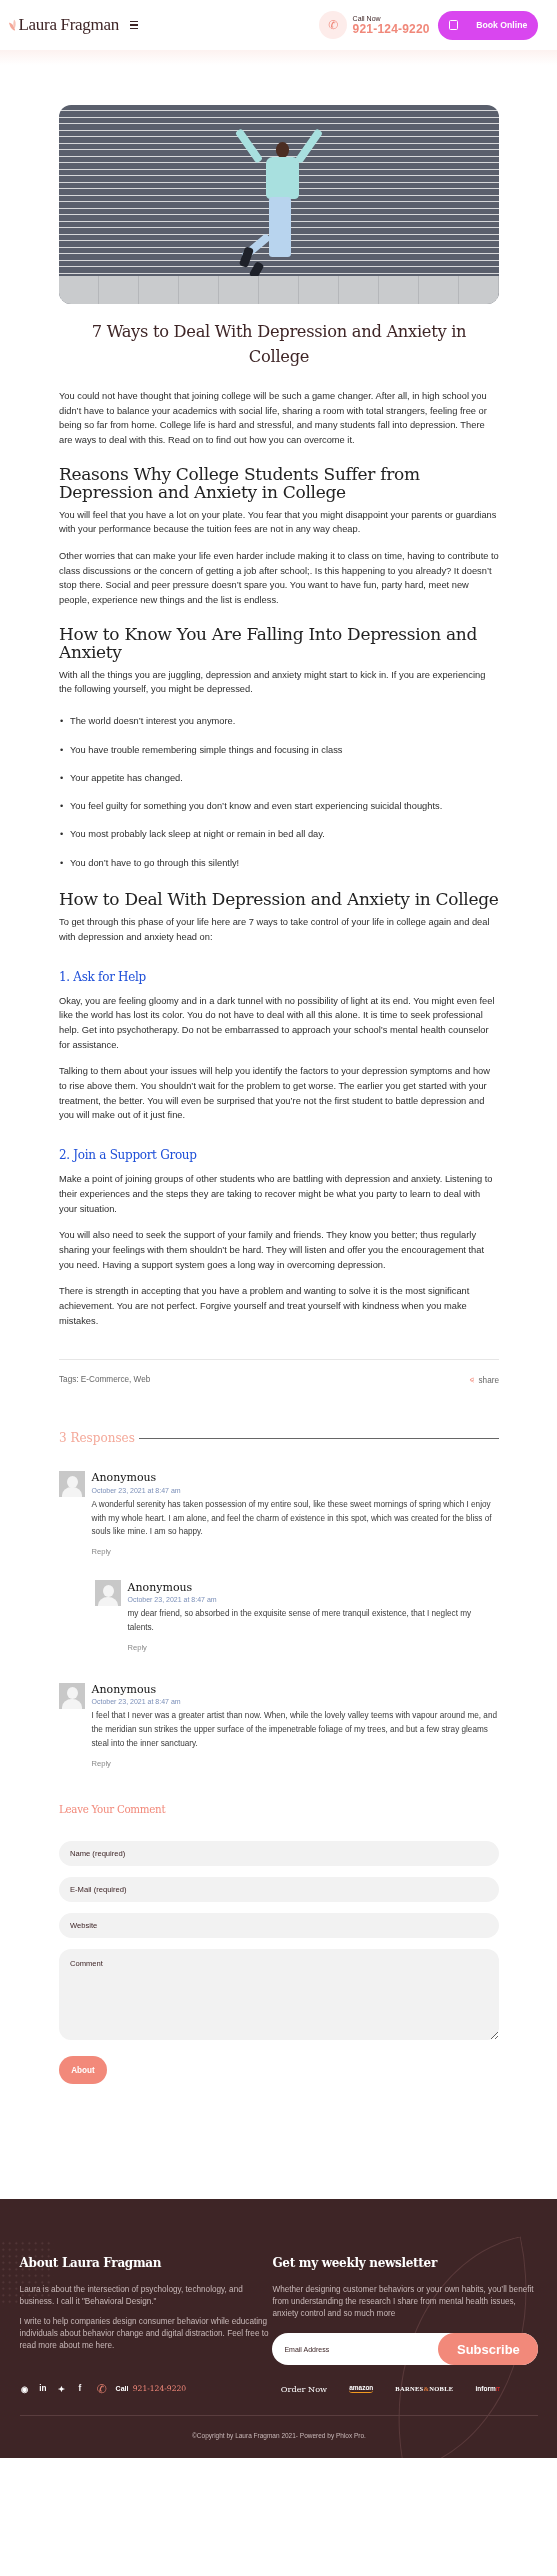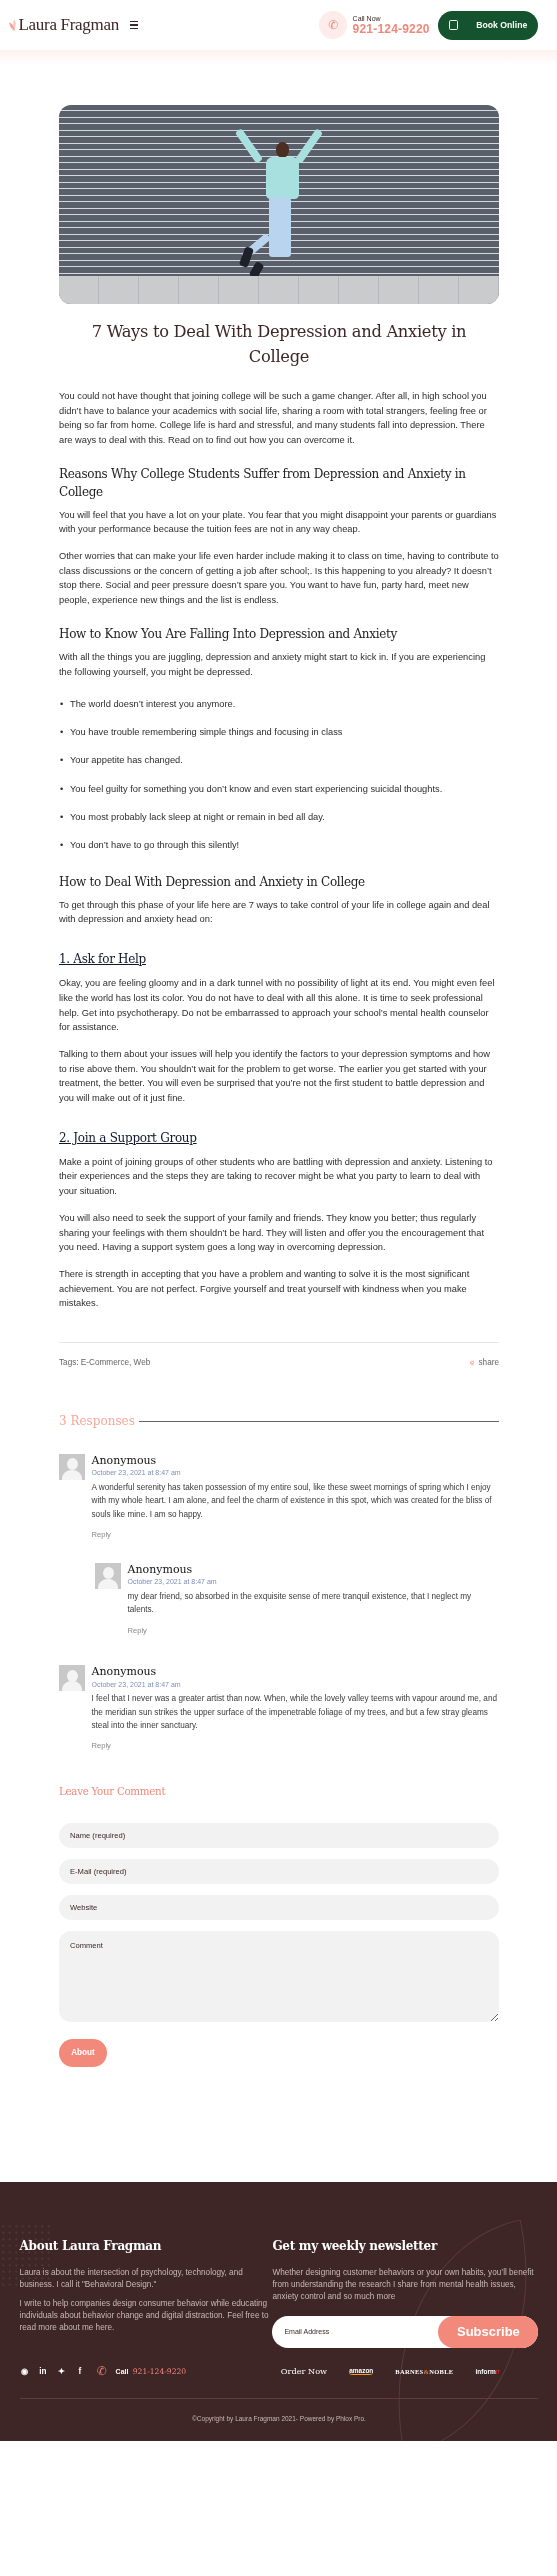--- a/index.html
+++ b/index.html
@@ -21,7 +21,7 @@
   .call-text { display: flex; flex-direction: column; margin-right: 3.3px; }
   .call-label { font-size: 7px; color: #3e2526; }
   .call-number { font-size: 12px; color: #f0887a; font-weight: bold; letter-spacing: 0.2px; }
-  .book-btn { background: #14532d; color: #fff; border: none; border-radius: 15.2px; height: 29px; width: 100px; display: flex; align-items: center; justify-content: center; gap: 18px; font-size: 8.7px; font-weight: bold; cursor: pointer; font-family: "Liberation Sans", sans-serif; text-align: center; }
+  .book-btn { background: #d946ef; color: #fff; border: none; border-radius: 15.2px; height: 29px; width: 100px; display: flex; align-items: center; justify-content: center; gap: 18px; font-size: 8.7px; font-weight: bold; cursor: pointer; font-family: "Liberation Sans", sans-serif; text-align: center; }
   .book-btn .ic { width: 8.7px; height: 9.8px; border: 1.1px solid #fff; border-radius: 1.6px; position: relative; }
   .header-band { height: 15.2px; background: linear-gradient(#fdf2f0, #fff); }
 

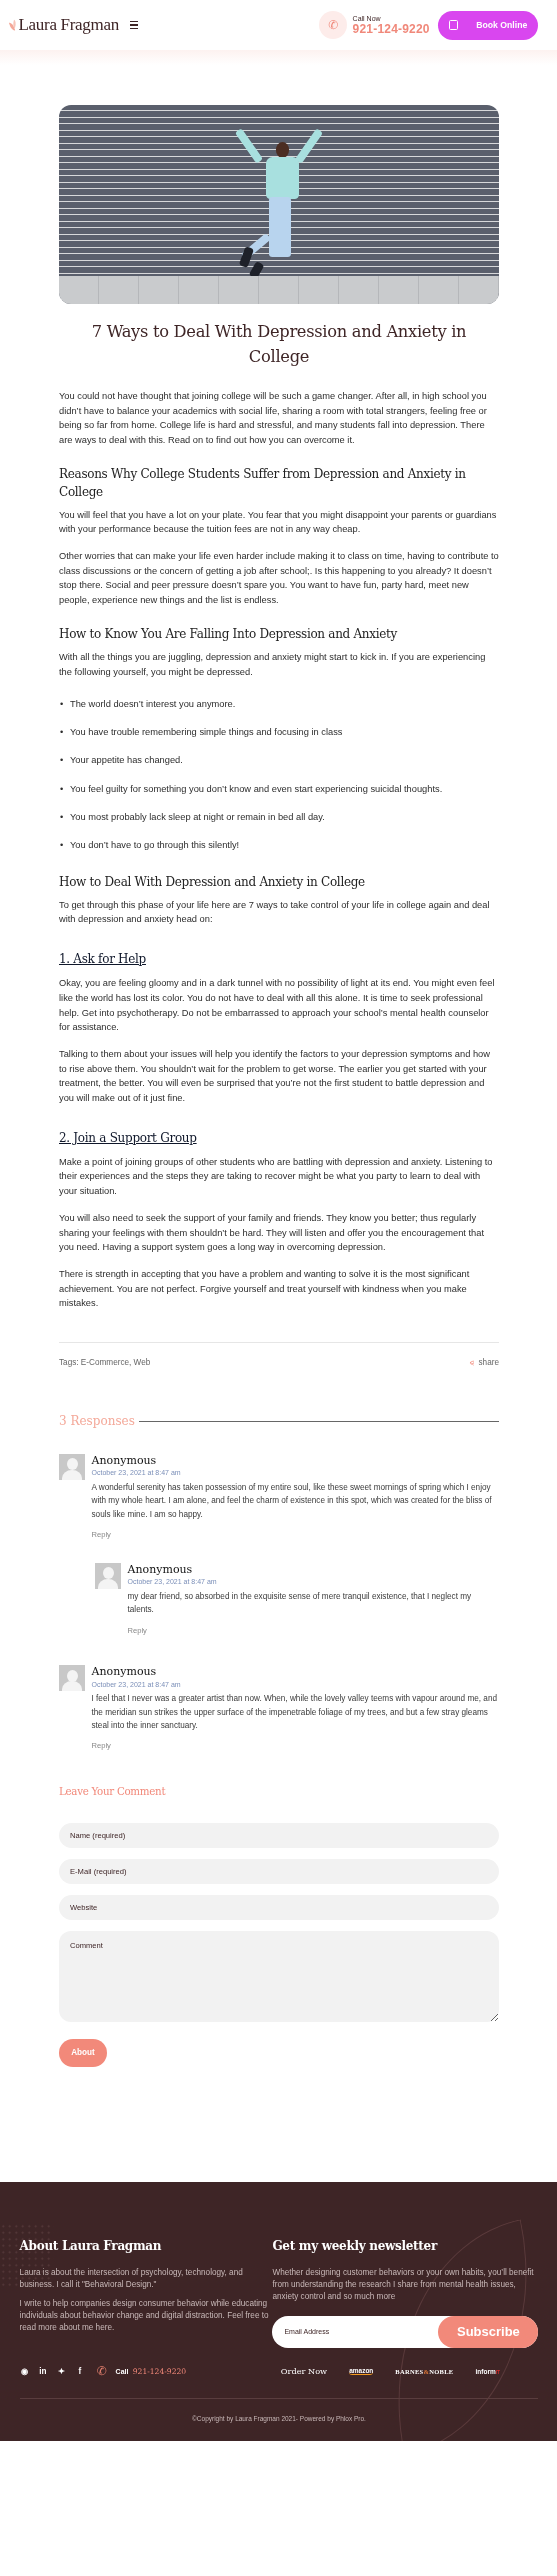--- a/index.html
+++ b/index.html
@@ -42,7 +42,7 @@
 
   h1.title { font-family: "DejaVu Serif", serif; font-weight: normal; font-size: 16.3px; line-height: 25px; text-align: center; color: #3e2526; margin: 15.2px 5.4px 19.6px; letter-spacing: -0.3px; }
   .article p { font-size: 9.3px; line-height: 14.7px; color: #2d2d2d; margin-bottom: 12px; }
-  .article h2 { font-family: "DejaVu Serif", serif; font-weight: normal; font-size: 12px; line-height: 17.4px; color: #222; margin: 18.5px 0 6.5px; letter-spacing: -0.3px; }
+  .article h2 { font-family: "DejaVu Serif", serif; font-weight: normal; font-size: 17px; line-height: 17.4px; color: #222; margin: 18.5px 0 6.5px; letter-spacing: -0.3px; }
   .article h3 { font-family: "DejaVu Serif", serif; font-weight: normal; font-size: 12px; line-height: 17.4px; color: #0f172a; margin: 24px 0 7.6px; letter-spacing: -0.3px; text-decoration: underline; }
   .article ul { list-style: none; margin: 15.2px 0 15.2px; }
   .article li { font-size: 9.3px; line-height: 19px; color: #2d2d2d; padding-left: 11px; position: relative; margin-bottom: 9.3px; }

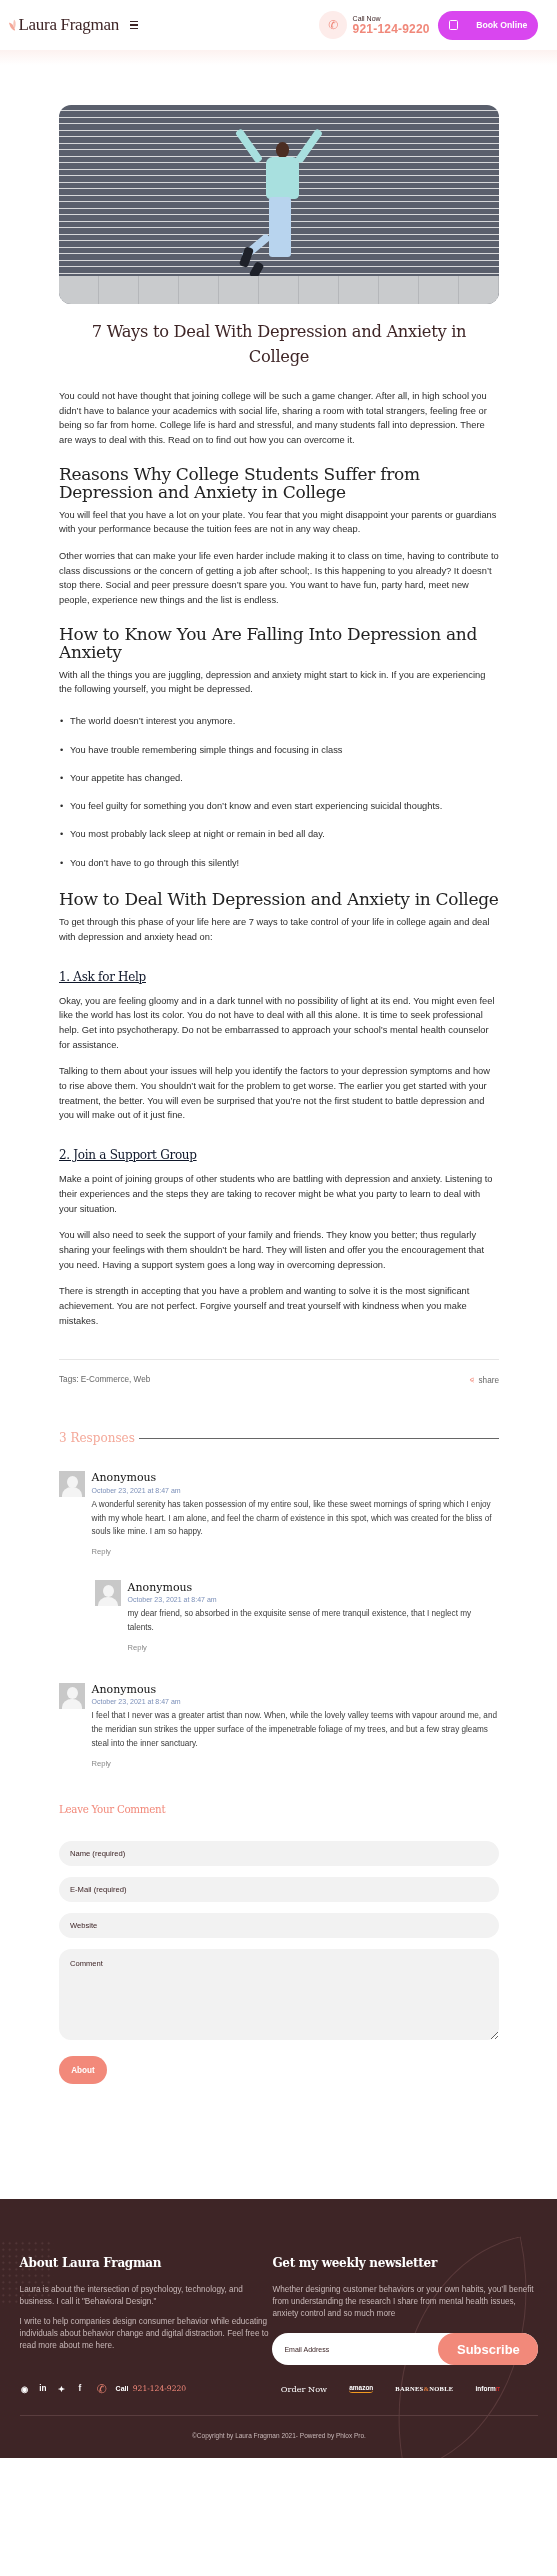--- a/index.html
+++ b/index.html
@@ -43,7 +43,7 @@
   h1.title { font-family: "DejaVu Serif", serif; font-weight: normal; font-size: 16.3px; line-height: 25px; text-align: center; color: #3e2526; margin: 15.2px 5.4px 19.6px; letter-spacing: -0.3px; }
   .article p { font-size: 9.3px; line-height: 14.7px; color: #2d2d2d; margin-bottom: 12px; }
   .article h2 { font-family: "DejaVu Serif", serif; font-weight: normal; font-size: 17px; line-height: 17.4px; color: #222; margin: 18.5px 0 6.5px; letter-spacing: -0.3px; }
-  .article h3 { font-family: "DejaVu Serif", serif; font-weight: normal; font-size: 12px; line-height: 17.4px; color: #0f172a; margin: 24px 0 7.6px; letter-spacing: -0.3px; text-decoration: underline; }
+  .article h3 { font-family: "DejaVu Serif", serif; font-weight: normal; font-size: 12px; line-height: 17.4px; color: #1d4ed8; margin: 24px 0 7.6px; letter-spacing: -0.3px; }
   .article ul { list-style: none; margin: 15.2px 0 15.2px; }
   .article li { font-size: 9.3px; line-height: 19px; color: #2d2d2d; padding-left: 11px; position: relative; margin-bottom: 9.3px; }
   .article li::before { content: "•"; position: absolute; left: 1.1px; top: 0; }

